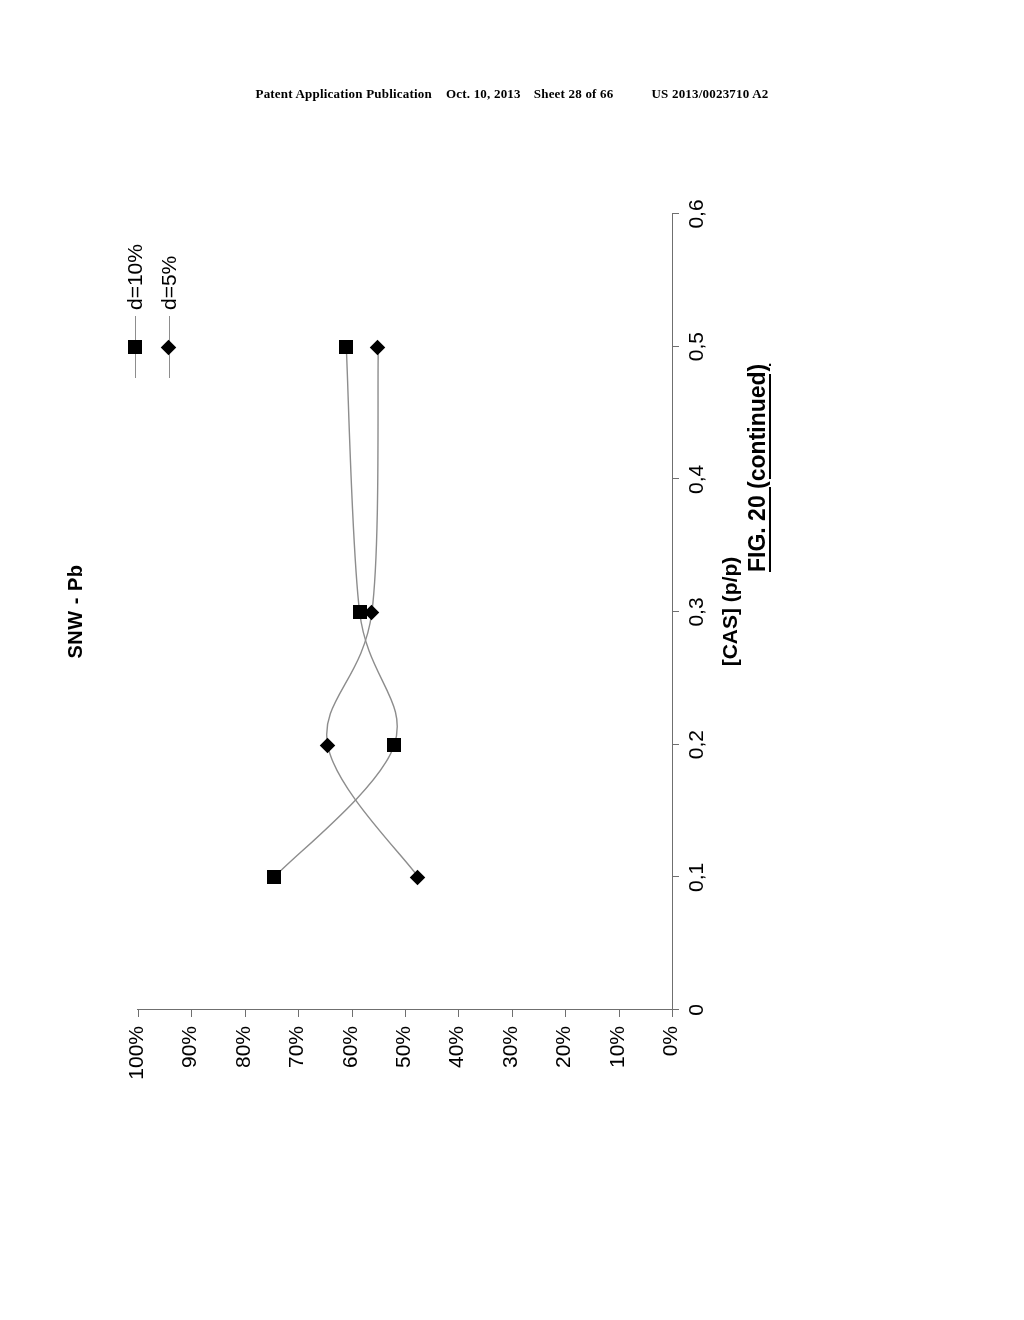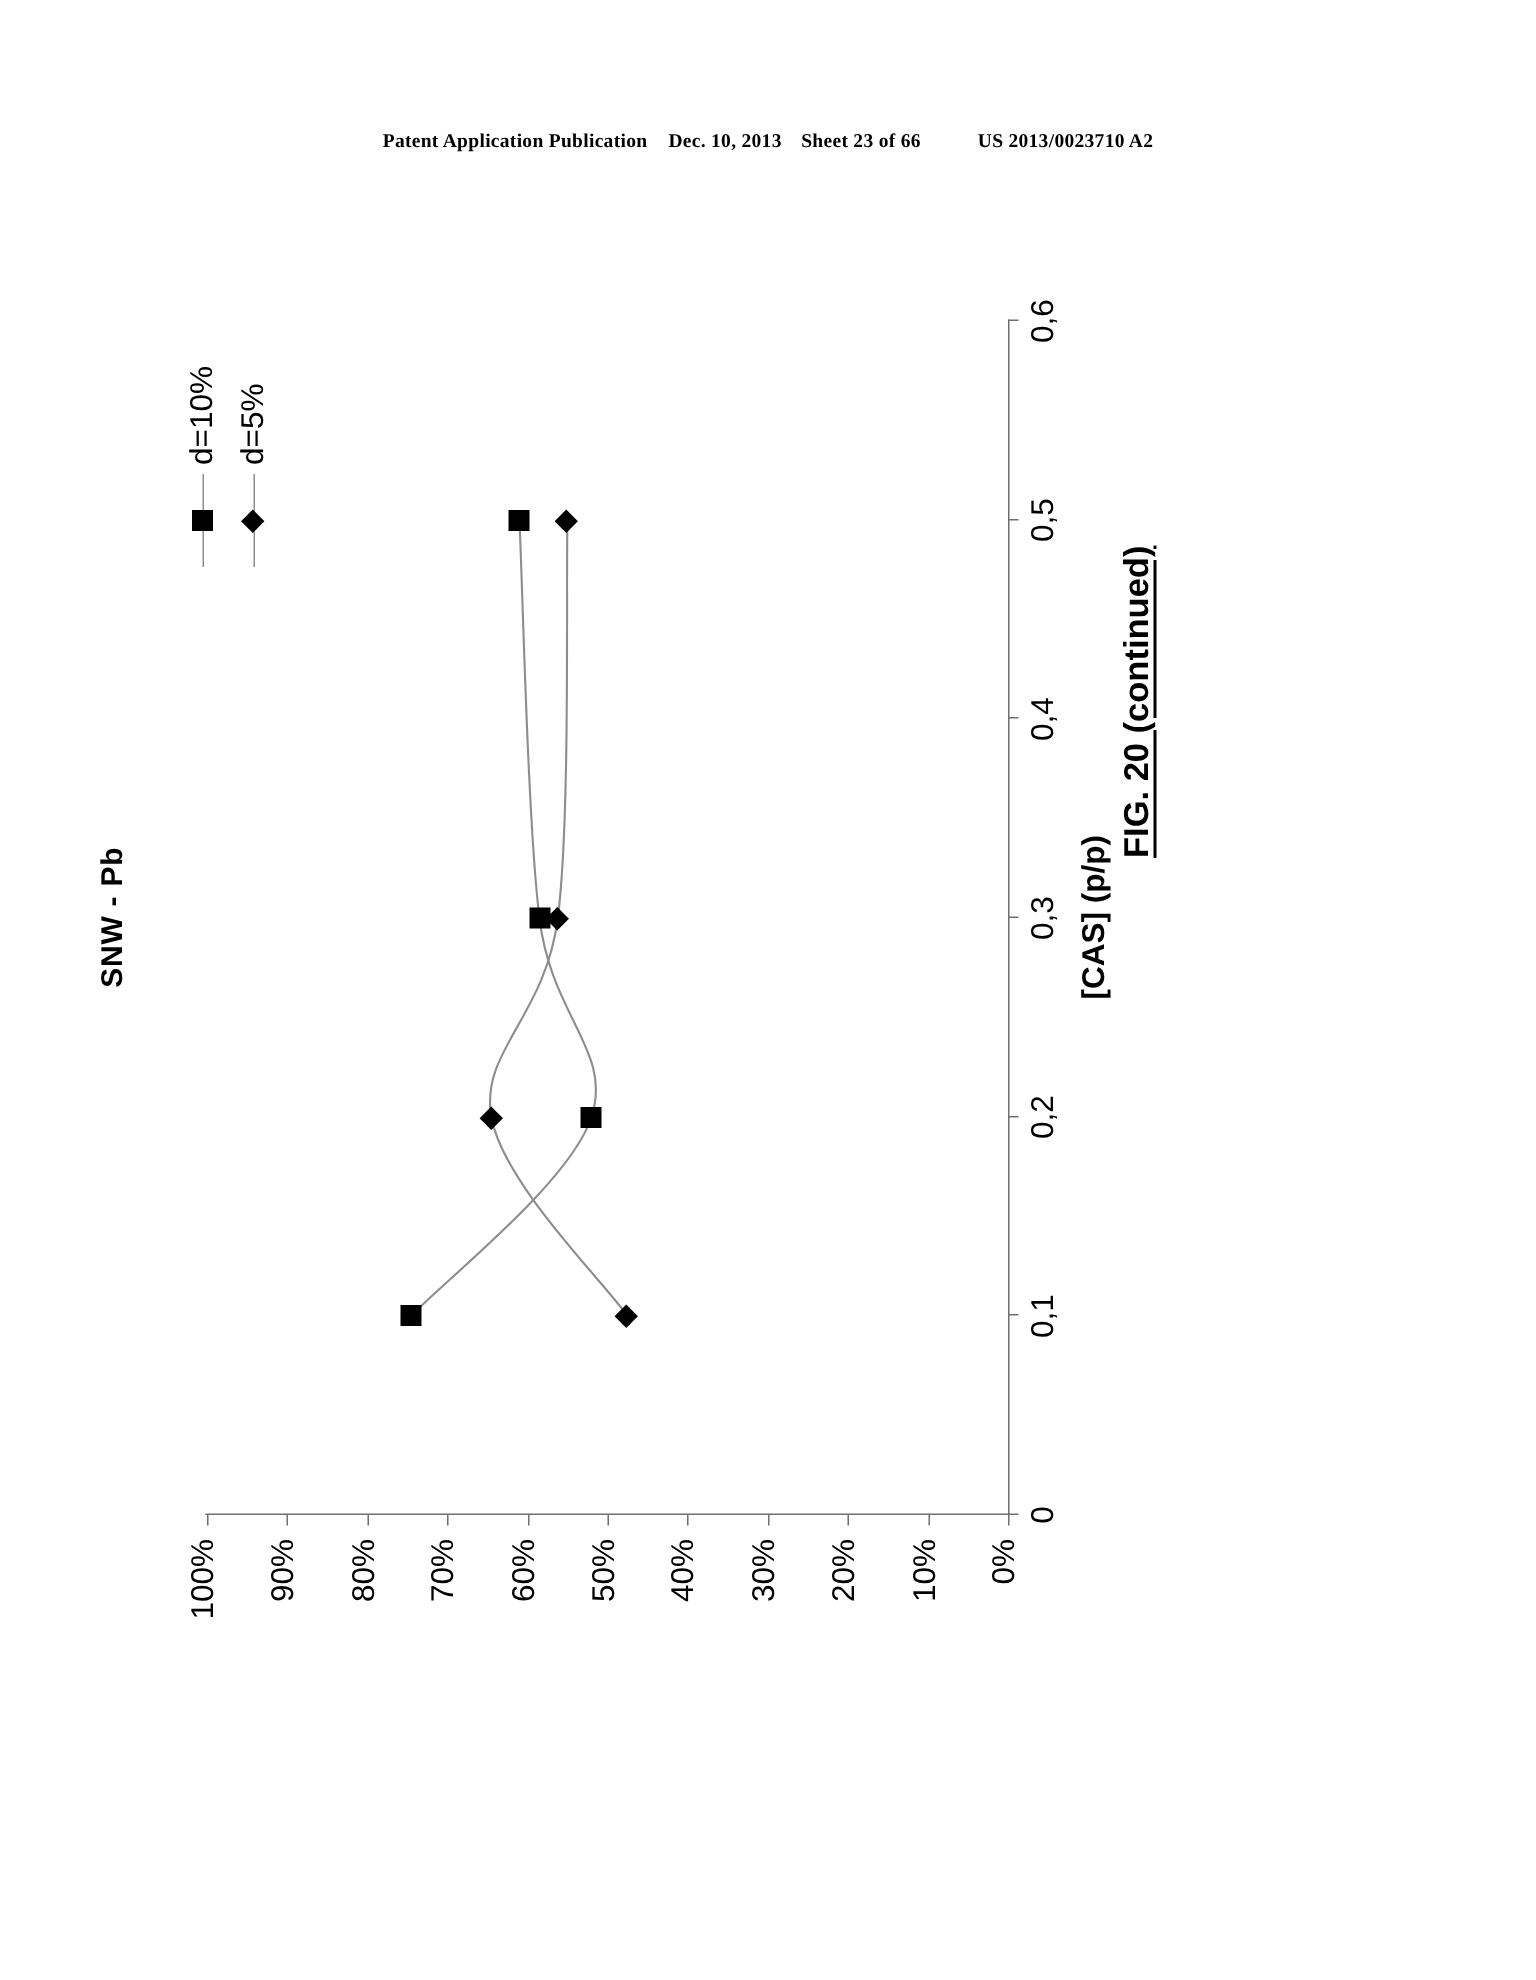--- a/index.html
+++ b/index.html
@@ -226,7 +226,7 @@
 <div id="pub-header">
   <span class="h-seg">Patent Application Publication</span>
   <span class="gap-a"></span>
-  <span class="h-seg">Dec. 10, 2013</span>
+  <span class="h-seg">Oct. 10, 2013</span>
   <span class="gap-b"></span>
   <span class="h-seg">Sheet 23 of 66</span>
   <span class="gap-c"></span>

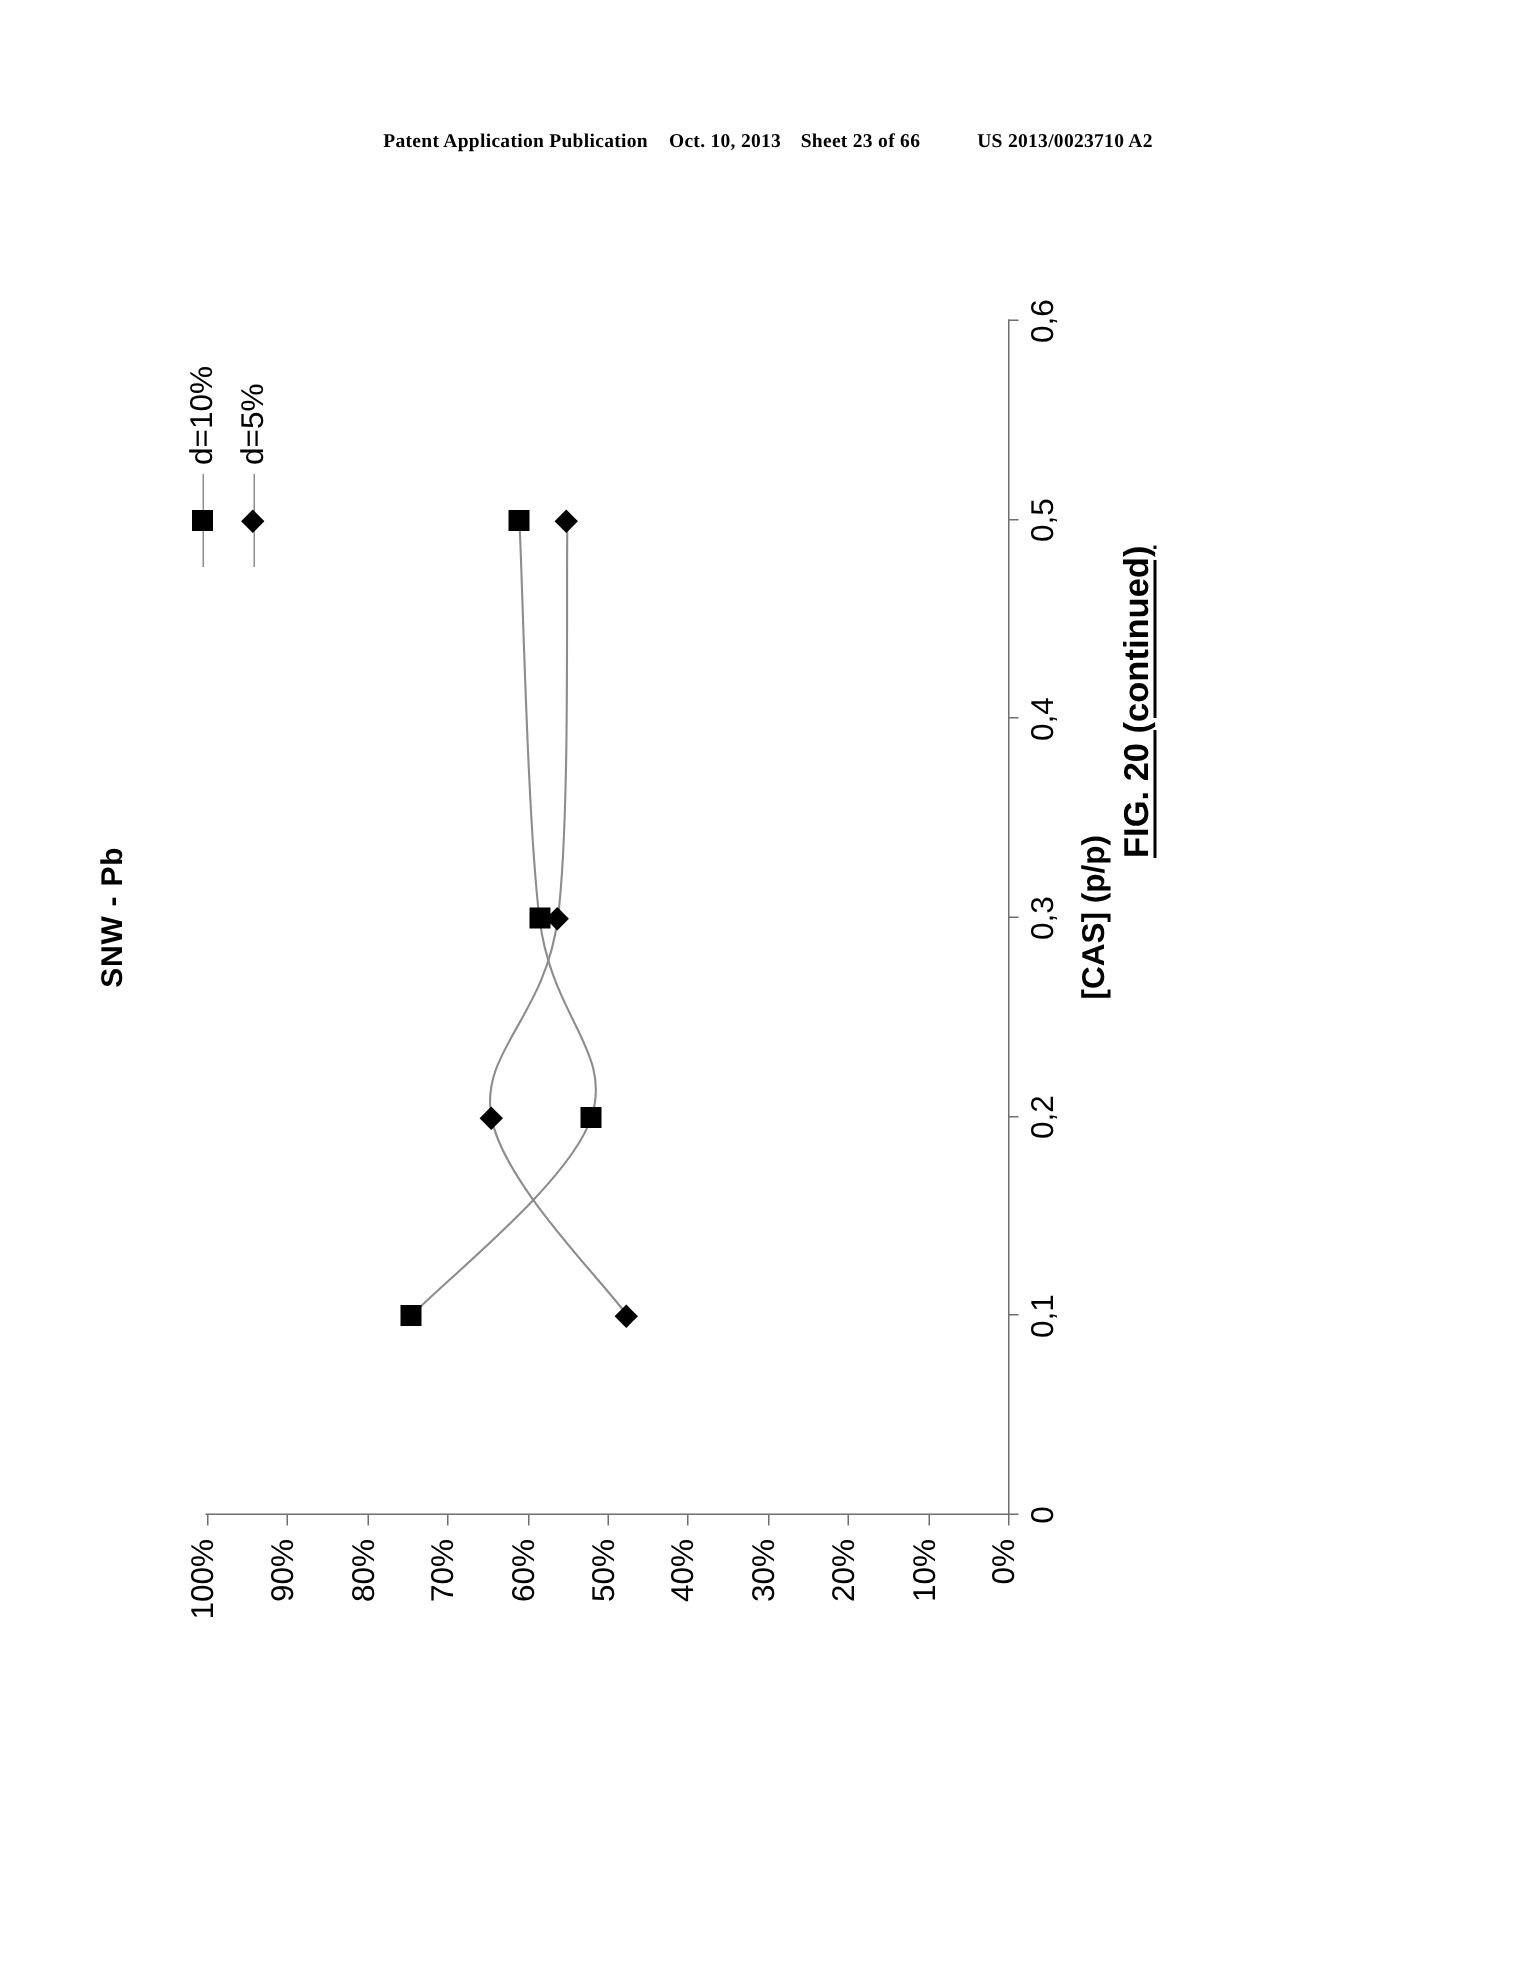--- a/index.html
+++ b/index.html
@@ -228,7 +228,7 @@
   <span class="gap-a"></span>
   <span class="h-seg">Oct. 10, 2013</span>
   <span class="gap-b"></span>
-  <span class="h-seg">Sheet 23 of 66</span>
+  <span class="h-seg">Sheet 28 of 66</span>
   <span class="gap-c"></span>
   <span class="h-seg">US 2013/0023710 A2</span>
 </div>

